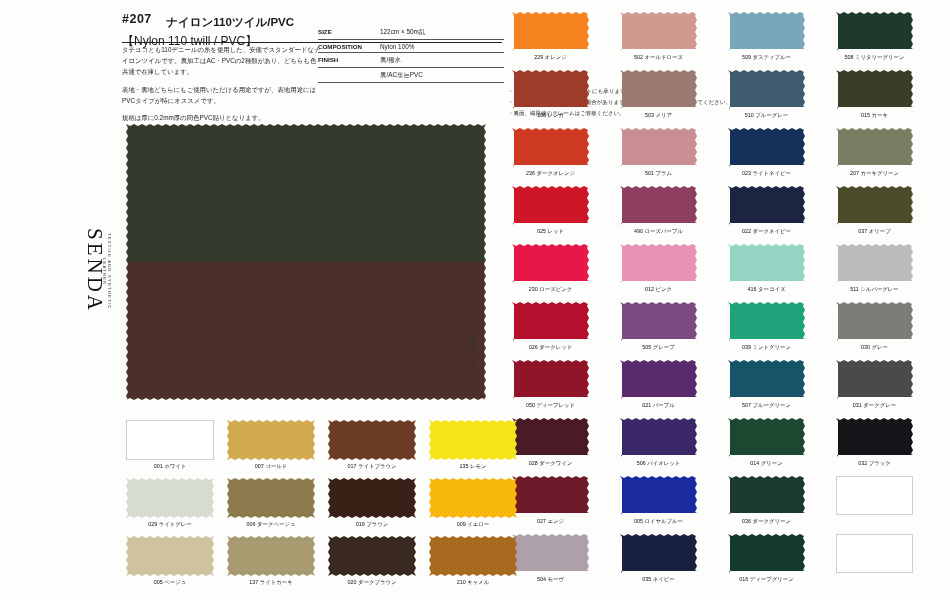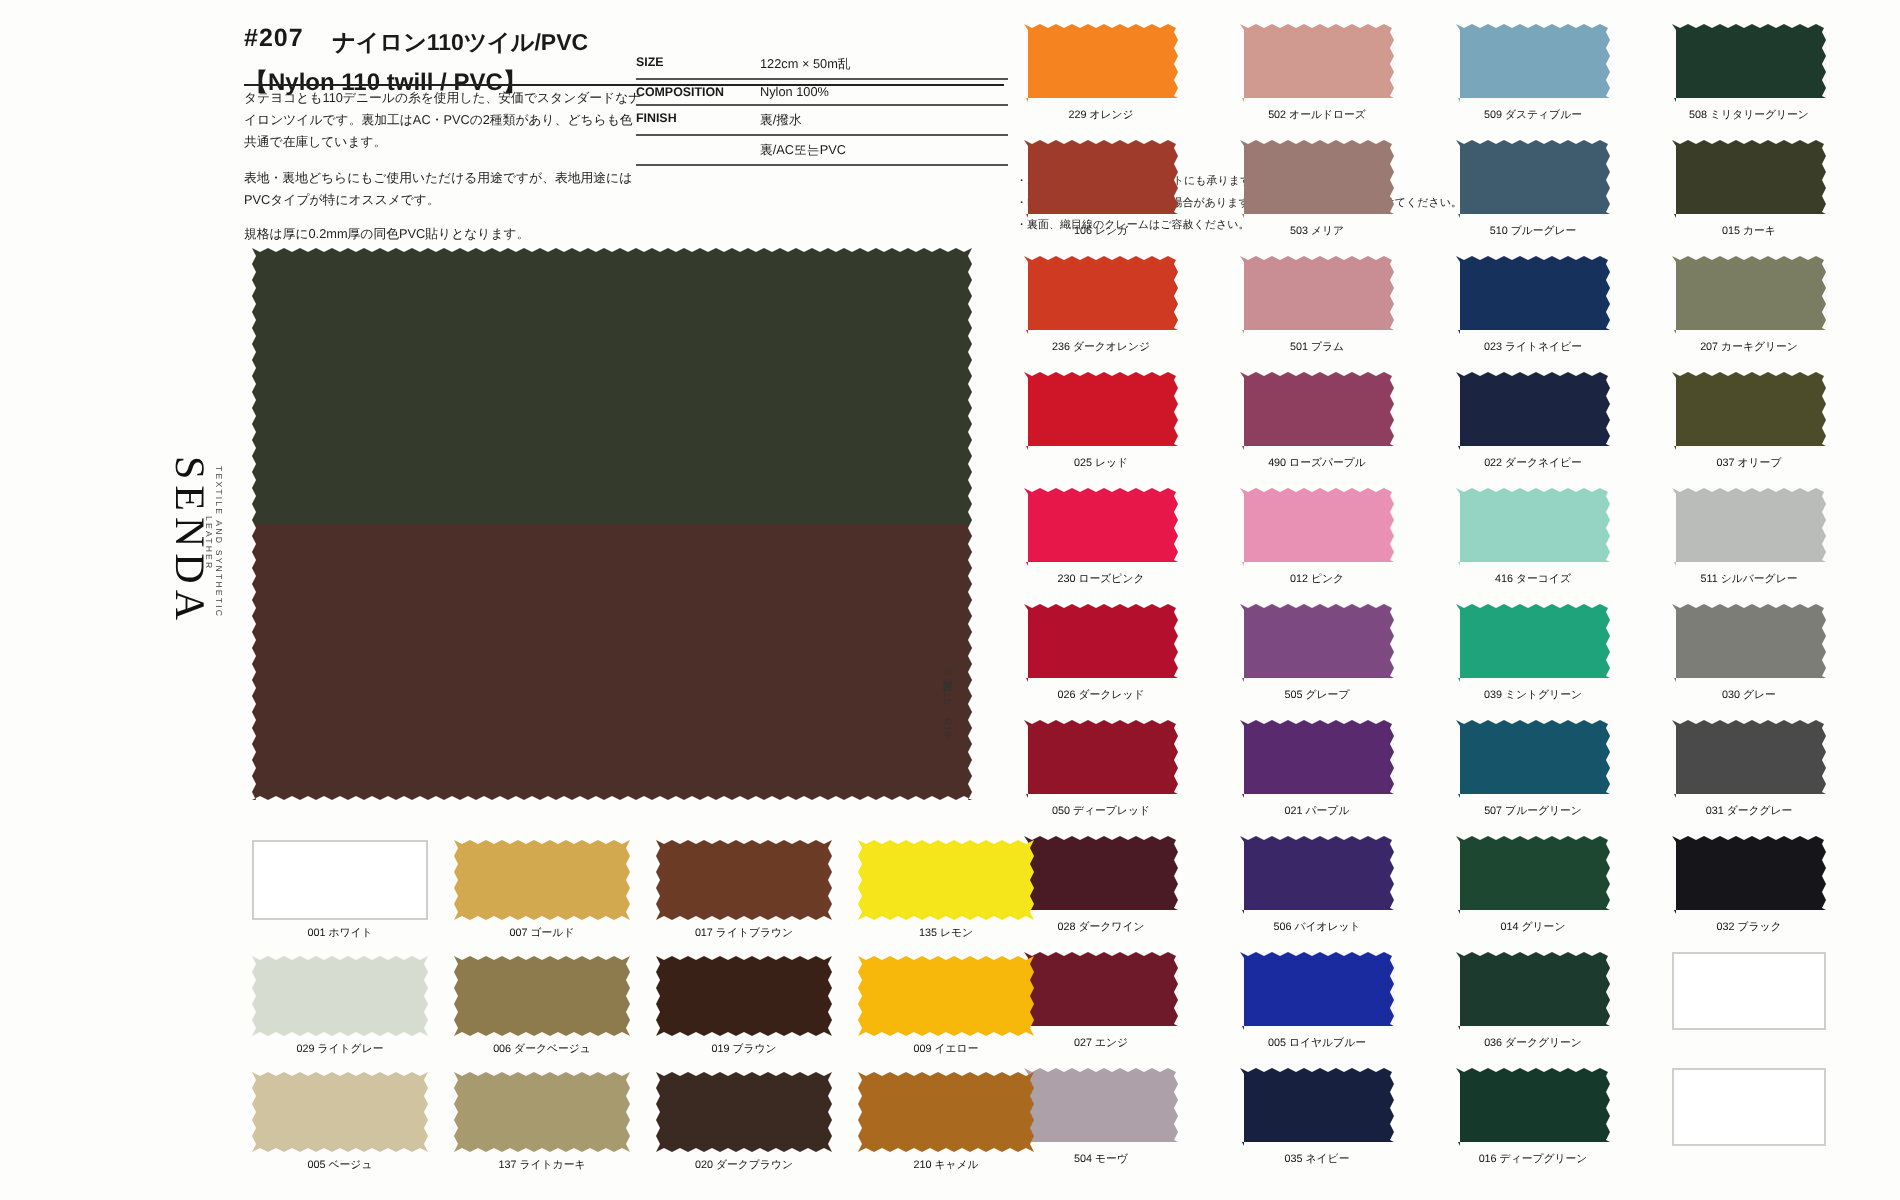--- a/index.html
+++ b/index.html
@@ -27,7 +27,7 @@
     font-size:11.5px;font-weight:bold;display:inline-block;margin-left:10px;
   }
   .hdr .en{
-    font-size:12px;font-weight:bold;margin-top:3px;
+    font-size:12px;font-weight:normal;margin-top:3px;
   }
   .hdr .rule{
     position:absolute;left:0;top:30px;width:380px;border-bottom:1px solid #222;

